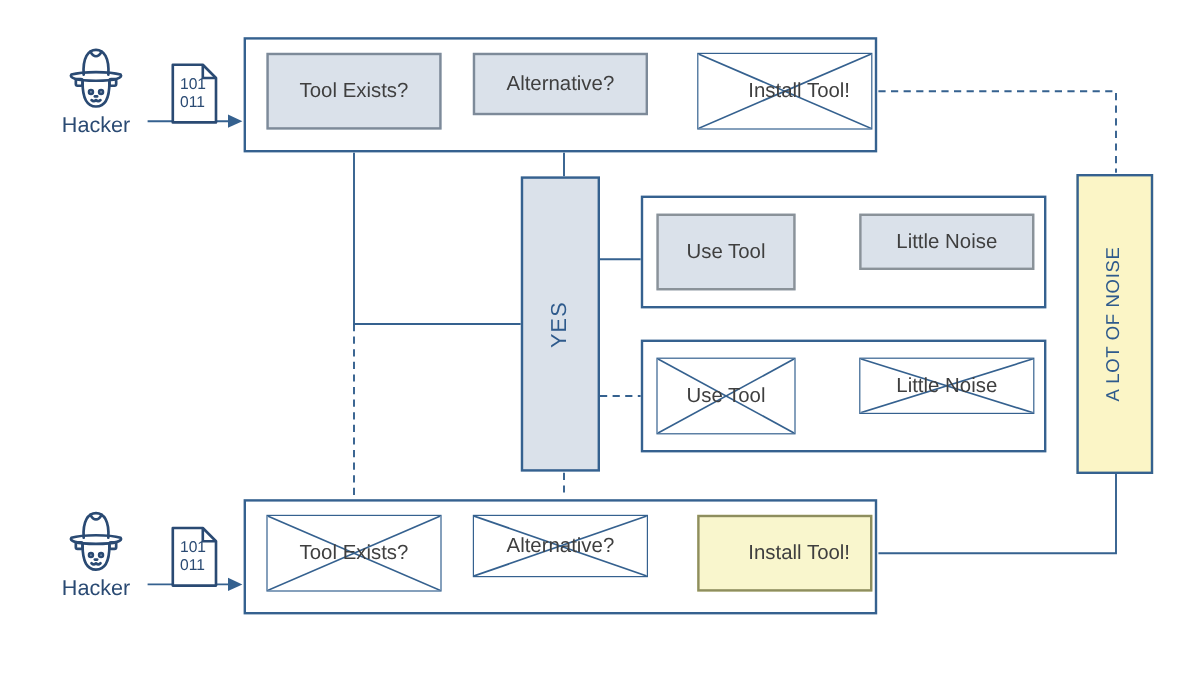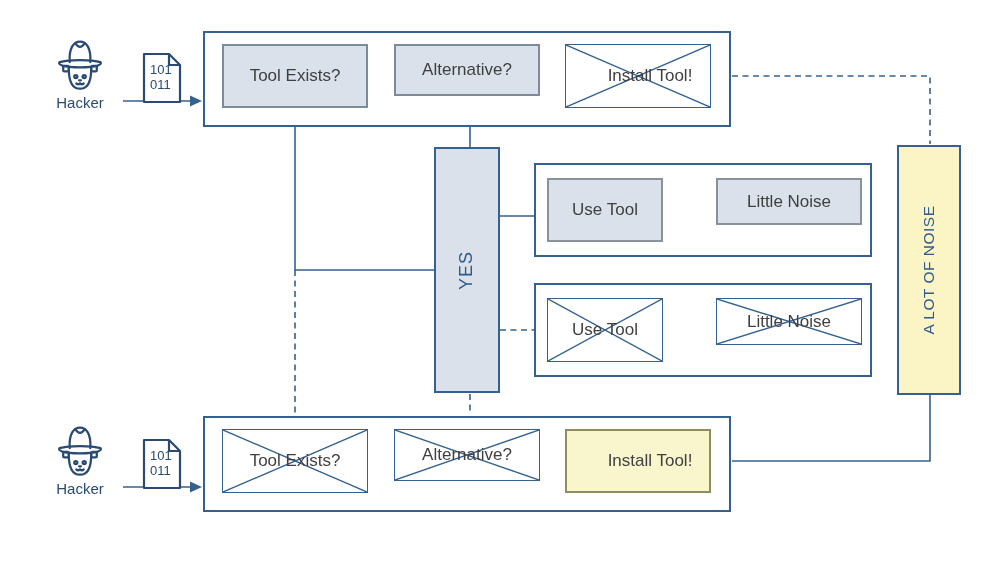--- a/index.html
+++ b/index.html
@@ -23,7 +23,7 @@
   .cell .lbl{position:relative;z-index:2;}
   .c1{left:17px;top:11px;width:146px;height:64px;}
   .c2{left:189px;top:11px;width:146px;height:52px;}
-  .c3{left:360px;top:11px;width:146px;height:64px;padding-left:24px;}
+  .c3{left:376px;top:11px;width:146px;height:64px;padding-left:24px;}
   .oc1{left:11px;top:13px;width:116px;height:64px;}
   .oc2{left:180px;top:13px;width:146px;height:47px;}
   .fill-blue{background:#dae1ea;border:2px solid #7d8a99;}

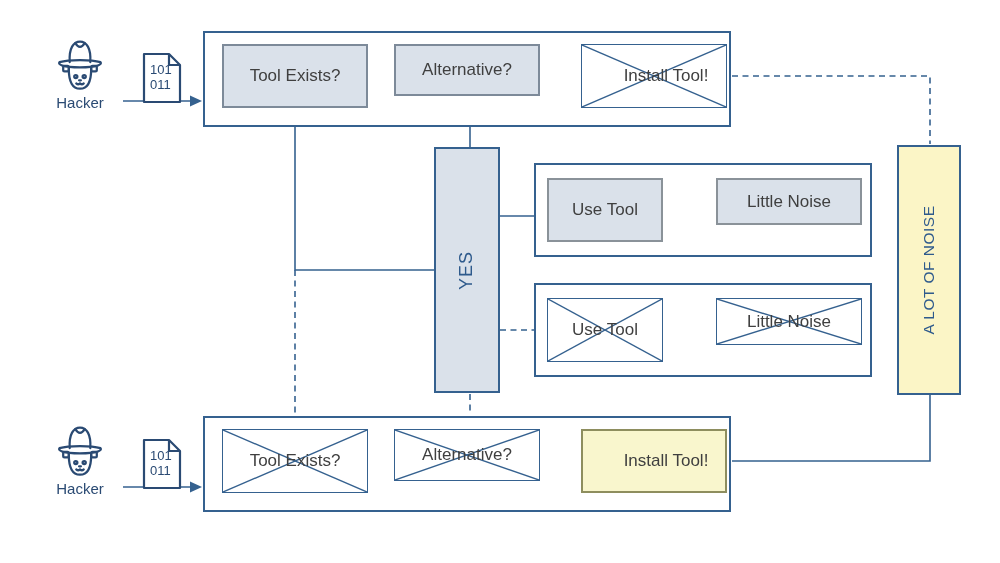--- a/index.html
+++ b/index.html
@@ -43,7 +43,7 @@
   .a-top{left:40px;top:34px;}
   .a-bottom{left:40px;top:420px;}
   .actor svg{display:block;margin:0 auto;}
-  .actor-label{font-size:15px;color:#2a4a73;margin-top:0px;}
+  .actor-label{font-size:18px;color:#2a4a73;margin-top:0px;}
 
   .doc{position:absolute;width:24px;height:52px;}
   .d-top{left:142px;top:52px;}

